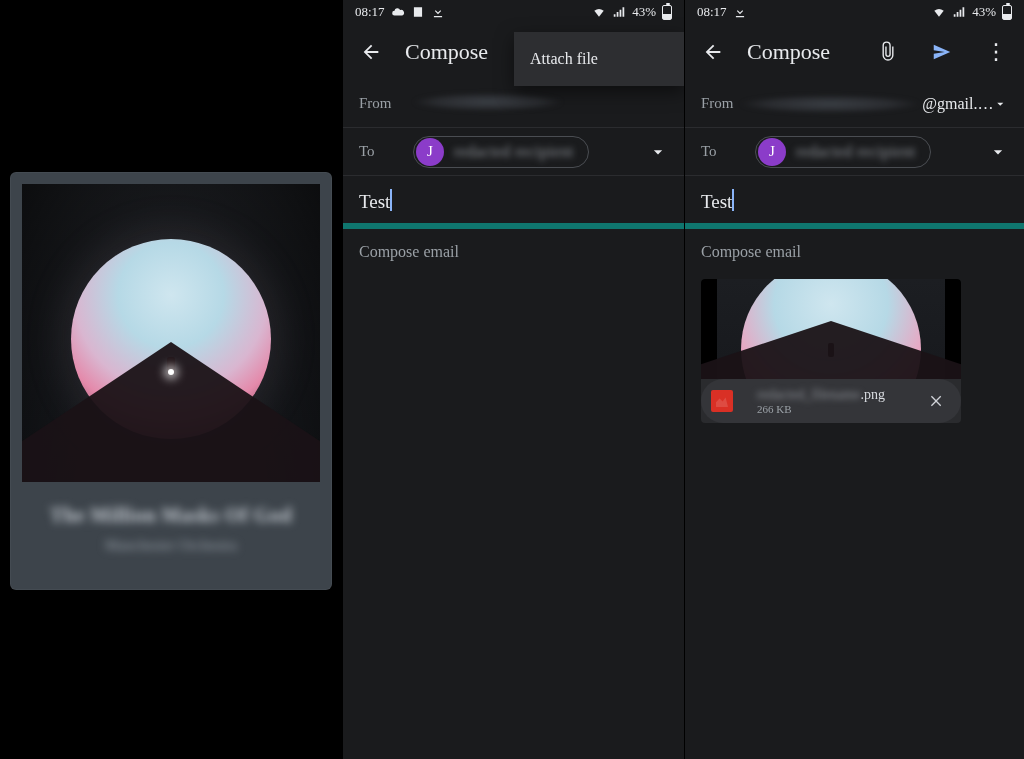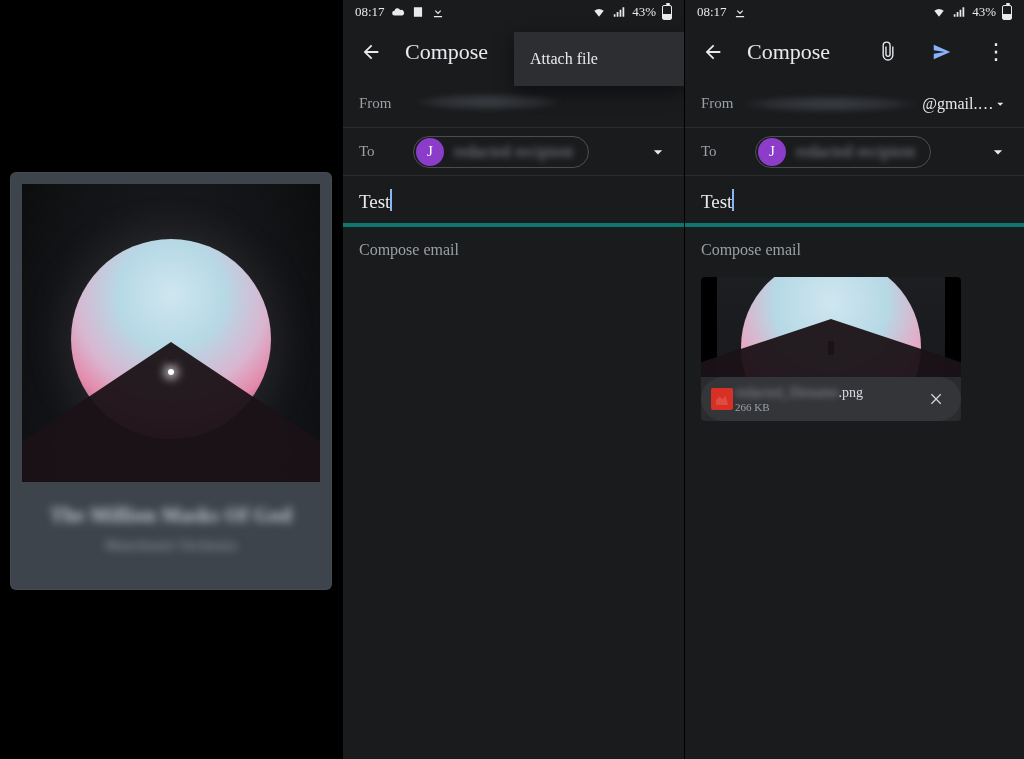--- a/index.html
+++ b/index.html
@@ -69,7 +69,7 @@
   }
   .chip .avatar { width:28px; height:28px; border-radius:50%; background:#8b3cc9; color:#fff; display:flex; align-items:center; justify-content:center; font-size:15px; font-weight:500;}
   .chip .chip-text { color:#8d9197; filter: blur(3px); letter-spacing:.3px; }
-  .subject-row { padding: 10px 16px; border-bottom:4px solid #0f766e; }
+  .subject-row { padding: 10px 16px; border-bottom:6px solid #0f766e; }
   .subject { font-size:19px; color:#e8eaed; position:relative; }
   .caret { display:inline-block; width:1.5px; height:22px; background:#8ab4f8; margin-left:0; transform:translateY(3px); }
   .body-row { padding: 14px 16px; color:#9aa0a6; font-size:16px; }

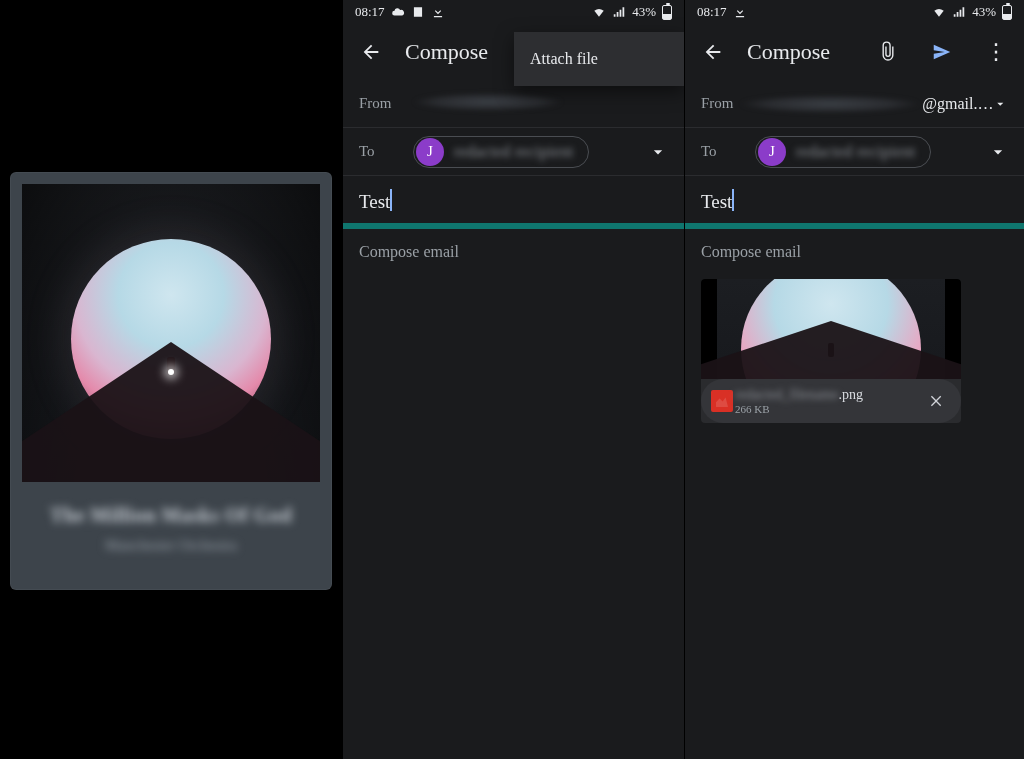--- a/index.html
+++ b/index.html
@@ -93,7 +93,7 @@
   .attach-thumb .road { position:absolute; left:50%; bottom:-2px; width: 360px; height: 60px; transform: translateX(-50%);
     background:#1a1216; clip-path: polygon(0 100%, 100% 100%, 50% 0); opacity:.95;}
   .attach-thumb .fig { position:absolute; left:50%; bottom:22px; transform:translateX(-50%); width:6px; height:14px; background:#1a1216; border-radius:2px;}
-  .attach-meta { display:flex; align-items:center; padding: 8px 10px; gap:2px; background:#343539;border-radius:23px; }
+  .attach-meta { display:flex; align-items:center; padding: 8px 10px; gap:24px; background:#343539;border-radius:23px; }
   .attach-meta .ftype { width:22px; height:22px; background:#d93025; border-radius:2px; position:relative; }
   .attach-meta .ftype::after{content:""; position:absolute; inset:5px; background:linear-gradient(#fff2,#fff2); clip-path: polygon(0 60%,30% 30%,55% 55%,80% 20%,100% 100%,0 100%); }
   .attach-meta .names { flex:1; min-width:0; }

